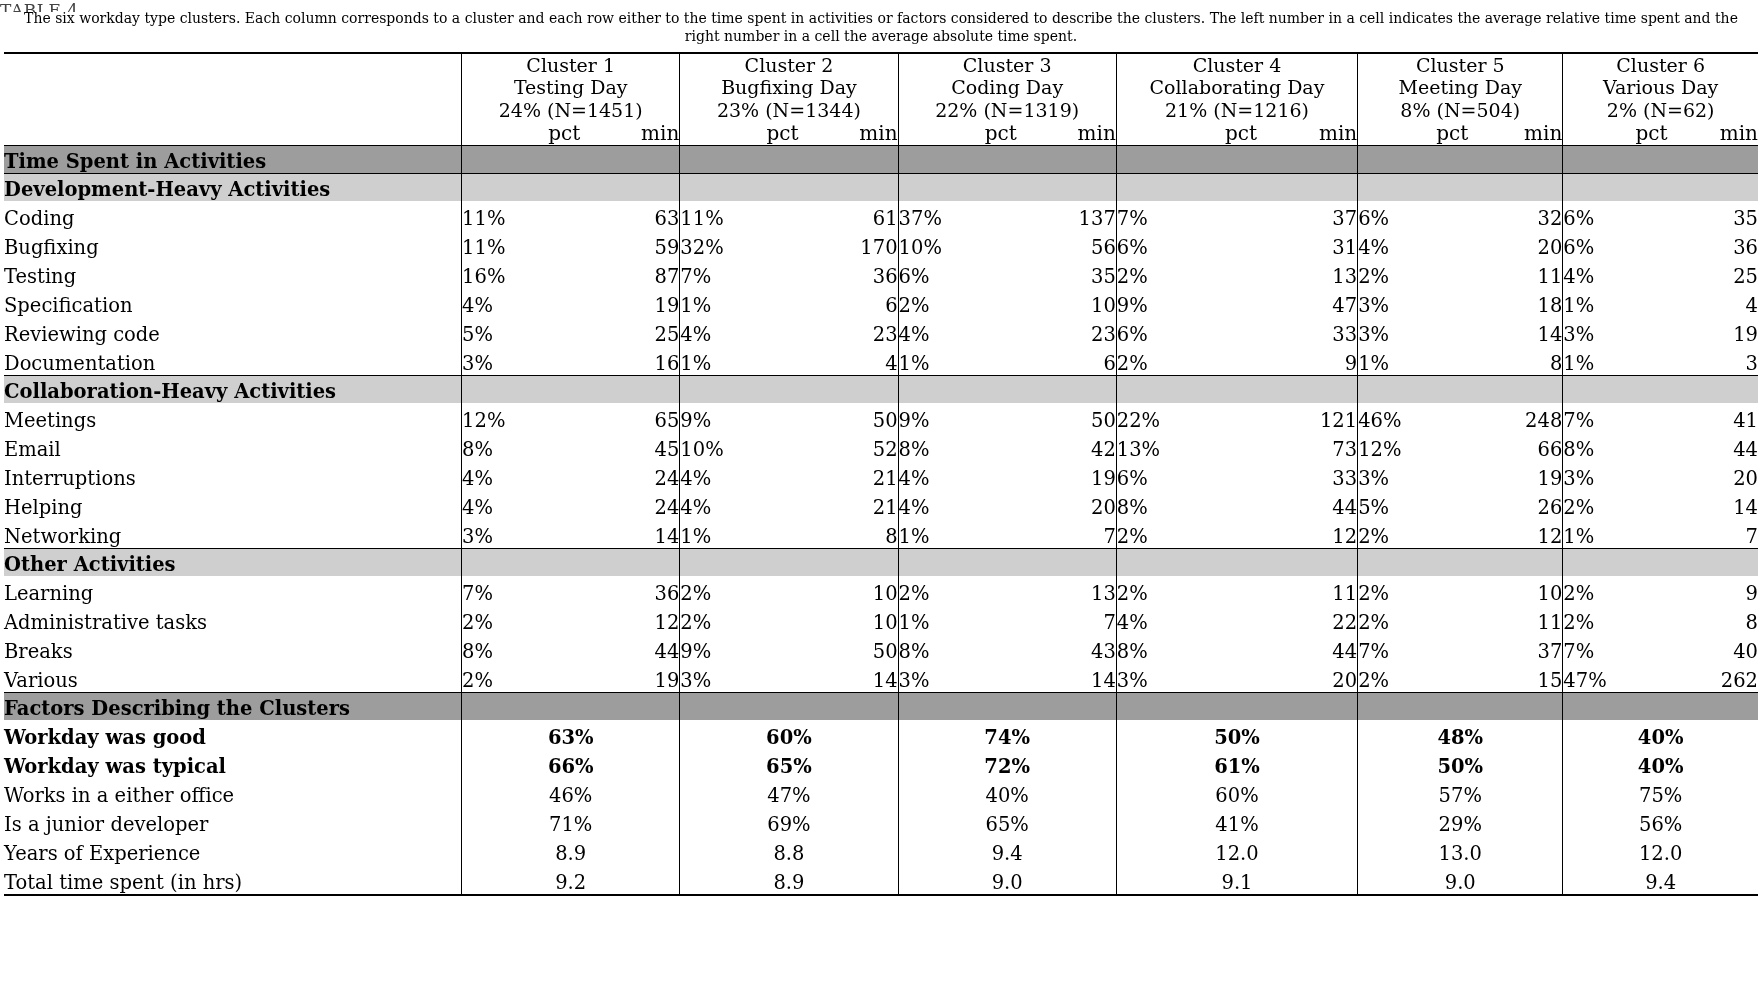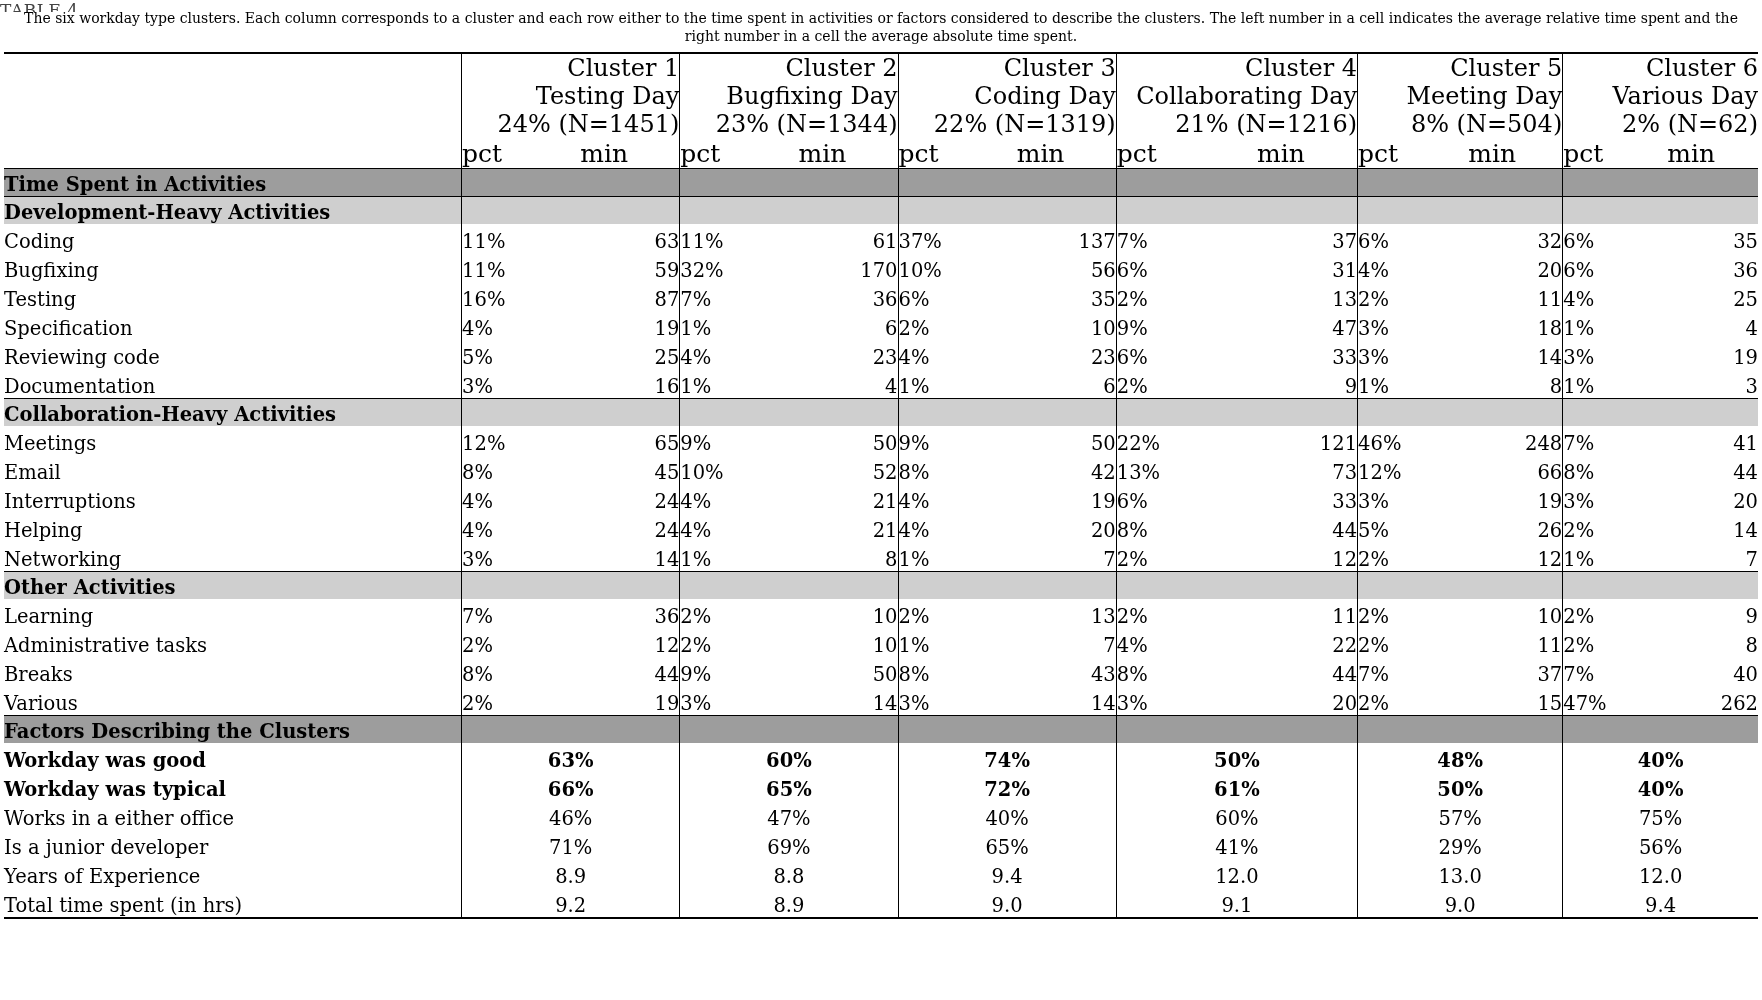--- a/index.html
+++ b/index.html
@@ -64,9 +64,9 @@
   .vsep { border-left: 1.3px solid #000; }
 
   .hdr-cluster, .hdr-name, .hdr-share, .hdr-unit {
-    text-align: right;
+    text-align: center;
     line-height: 1.18;
-    font-size: 24px;
+    font-size: 19px;
   }
   .hdr-name { font-weight: normal; }
   .hdr-unitcell { text-align: left; font-size: 25px; }

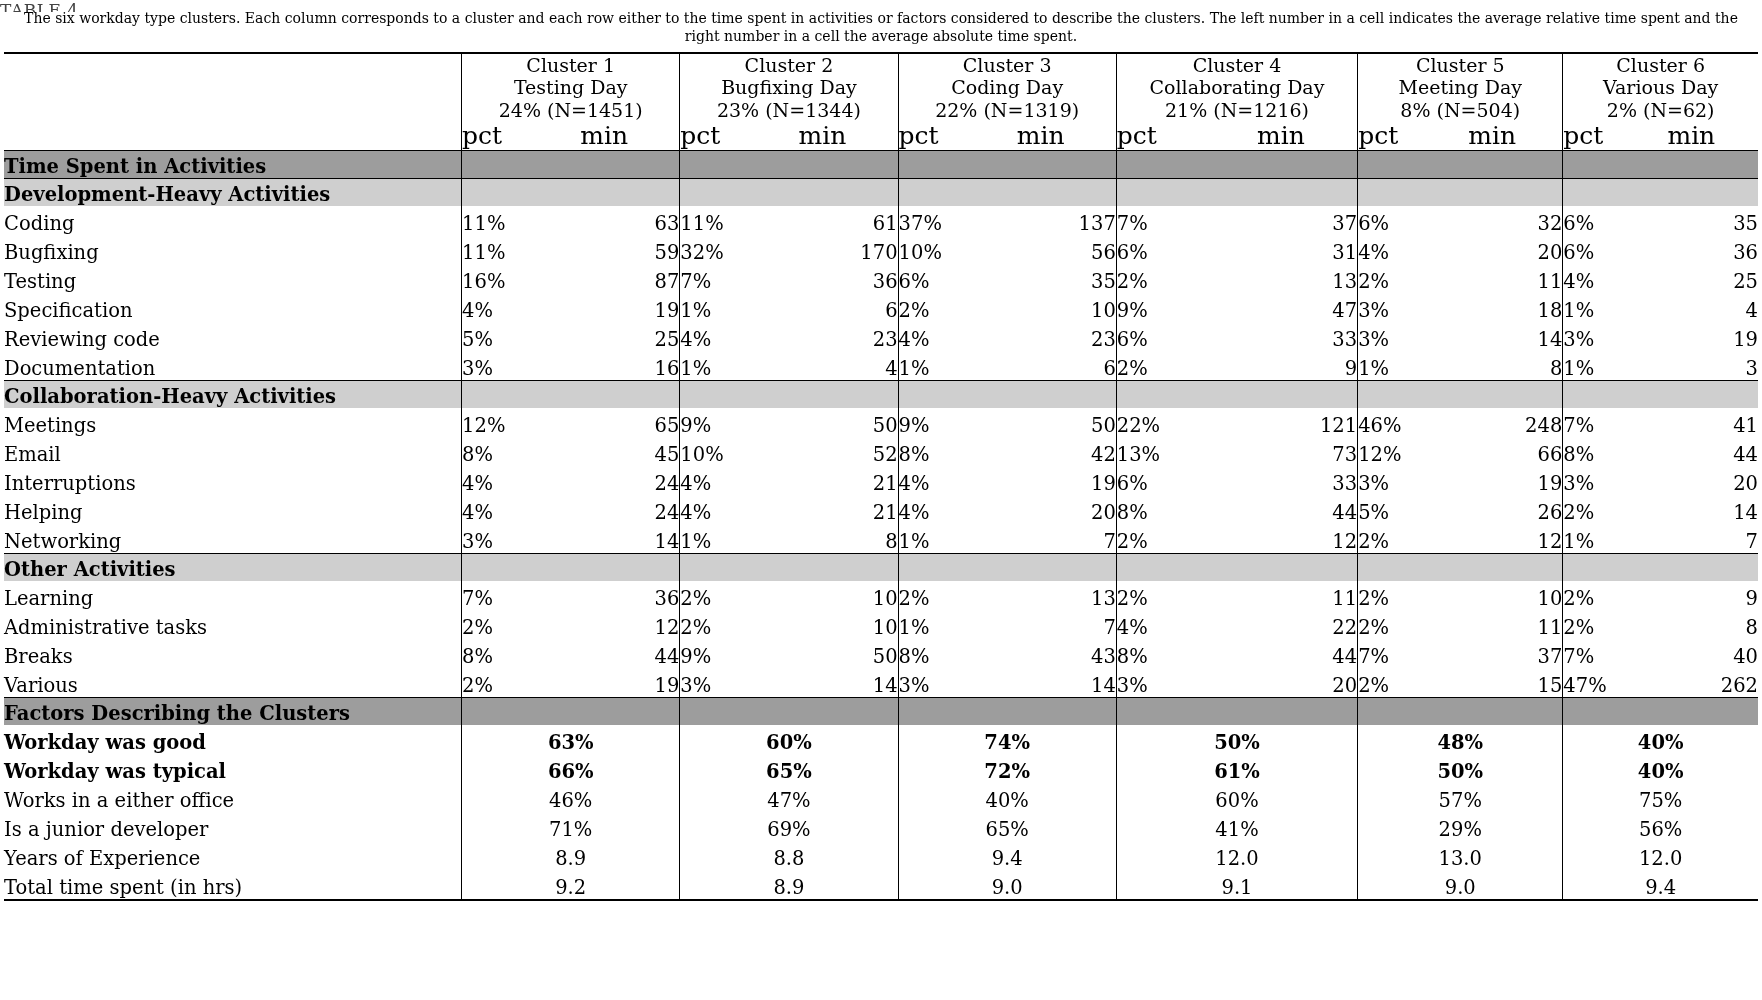--- a/index.html
+++ b/index.html
@@ -69,7 +69,7 @@
     font-size: 19px;
   }
   .hdr-name { font-weight: normal; }
-  .hdr-unitcell { text-align: left; font-size: 25px; }
+  .hdr-unitcell { text-align: right; font-size: 20px; }
 
   .sec-dark td {
     background: #9d9d9d;

